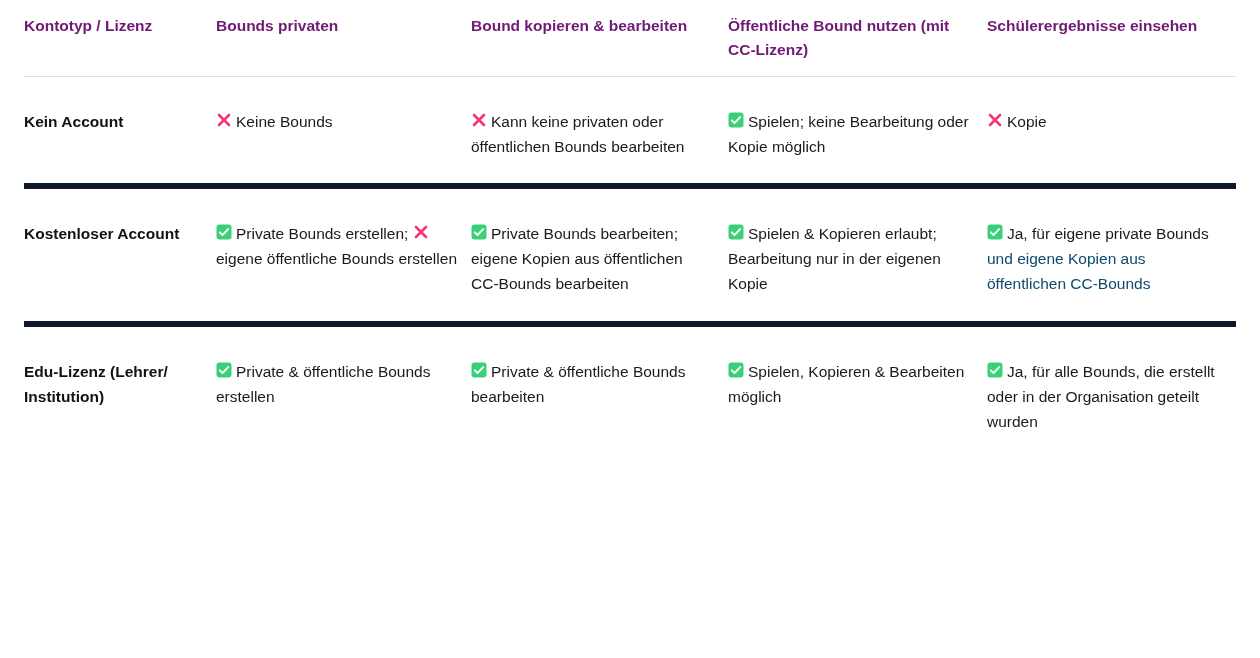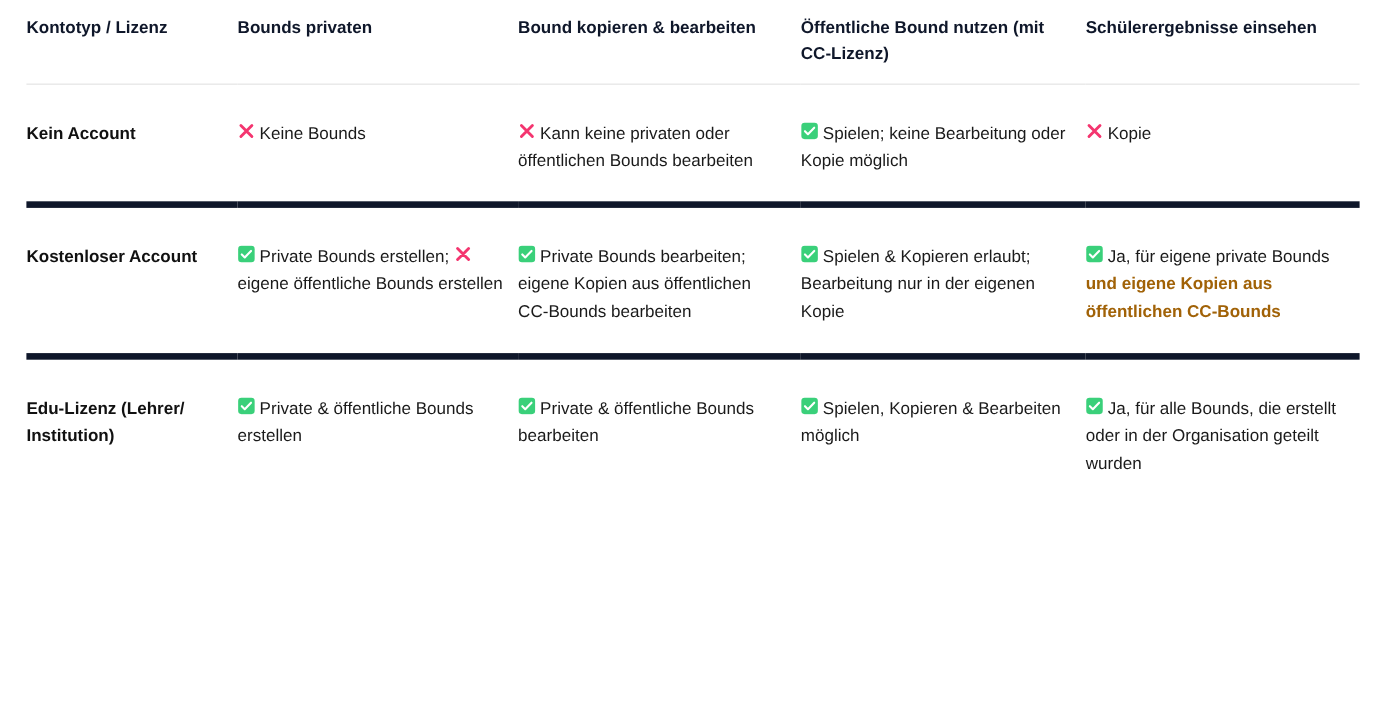--- a/index.html
+++ b/index.html
@@ -39,7 +39,7 @@
     padding-top: 6px;
     padding-bottom: 14px;
     border-bottom: 1px solid #e2e2e2;
-    color: #0f172a;
+    color: #701a75;
   }
   table.matrix tbody tr + tr td {
     border-top: 6px solid #0f172a;

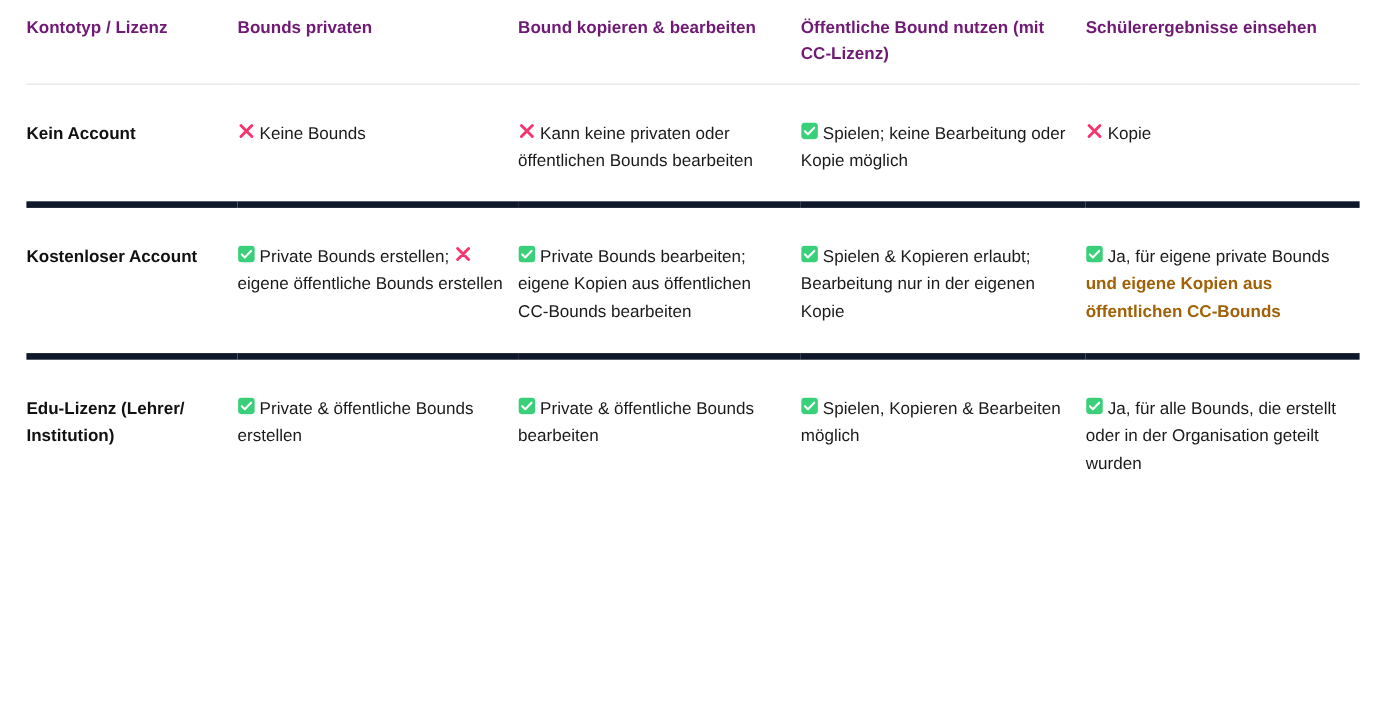--- a/index.html
+++ b/index.html
@@ -73,7 +73,7 @@
     color: #f4356f;
   }
   .mark svg { display: block; }
-  b.em { font-weight: bold; color: #a16207; }
+  b.em { font-weight: normal; color: #0c4a6e; }
   .cell-text { display: inline; }
 </style>
 </head>

